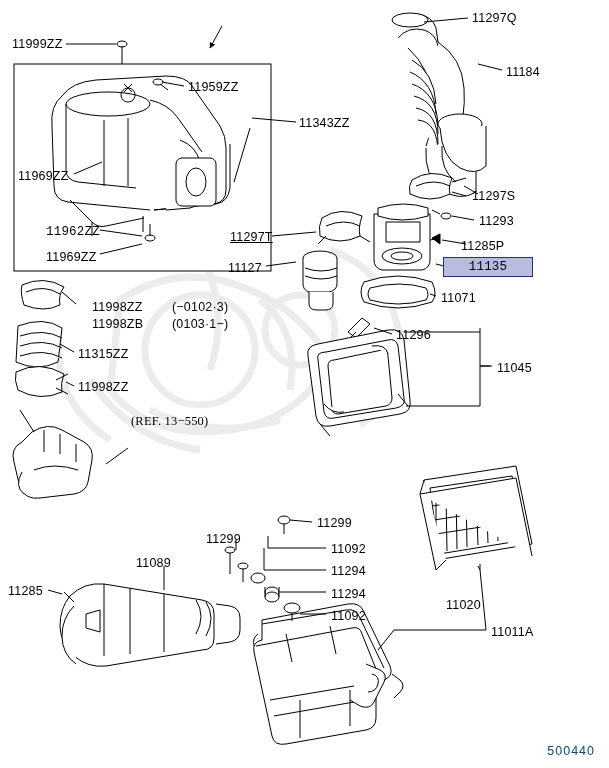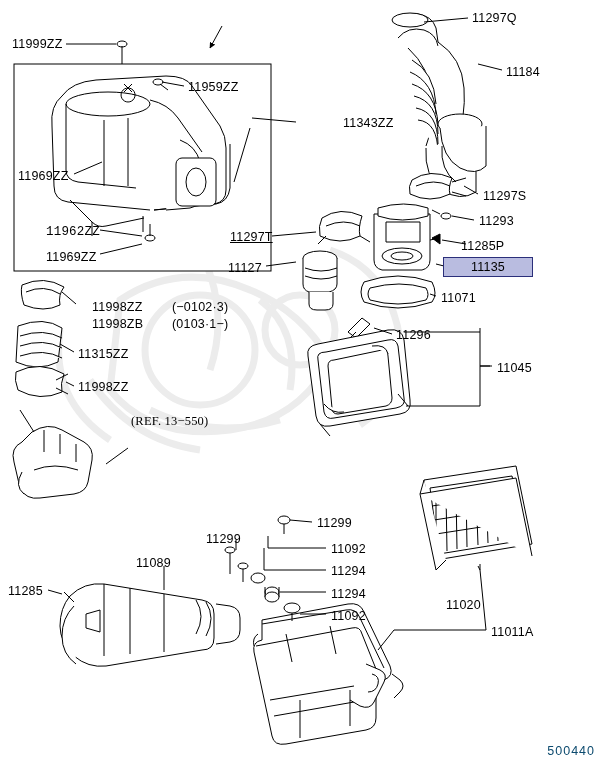--- a/index.html
+++ b/index.html
@@ -279,7 +279,7 @@
 
   <div class="lbl" style="left:12px;  top:38px;">11999ZZ</div>
   <div class="lbl" style="left:188px; top:81px;">11959ZZ</div>
-  <div class="lbl" style="left:299px; top:117px;margin-left:44px;">11343ZZ</div>
+  <div class="lbl" style="left:299px; top:117px;">11343ZZ</div>
   <div class="lbl" style="left:18px;  top:170px;">11969ZZ</div>
   <div class="lbl" style="left:46px;  top:226px;font-family:Liberation Mono, monospace;">11962ZZ</div>
   <div class="lbl" style="left:46px;  top:251px;">11969ZZ</div>

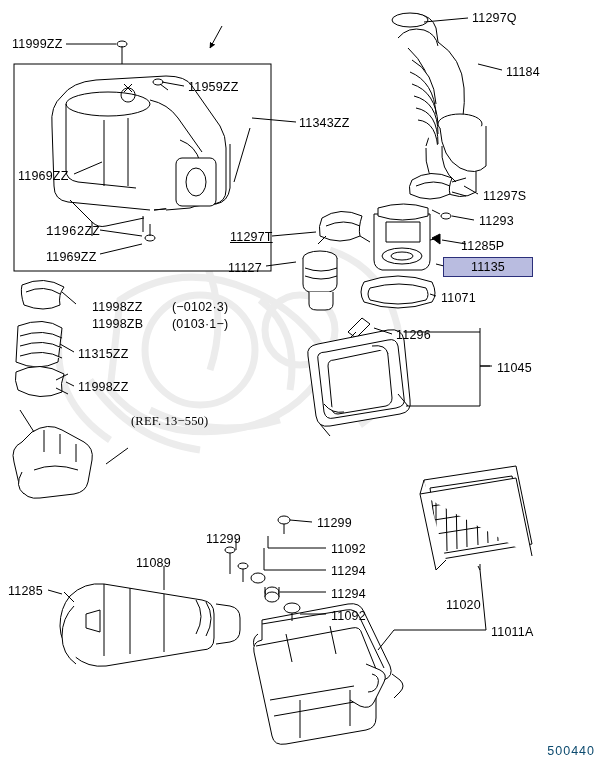--- a/index.html
+++ b/index.html
@@ -285,7 +285,7 @@
   <div class="lbl" style="left:46px;  top:251px;">11969ZZ</div>
   <div class="lbl" style="left:472px; top:12px;">11297Q</div>
   <div class="lbl" style="left:506px; top:66px;">11184</div>
-  <div class="lbl" style="left:483px; top:190px;">11297S</div>
+  <div class="lbl" style="left:472px; top:190px;">11297S</div>
   <div class="lbl" style="left:479px; top:215px;">11293</div>
   <div class="lbl" style="left:461px; top:240px;">11285P</div>
   <div class="lbl" style="left:230px; top:231px;text-decoration:underline;">11297T</div>

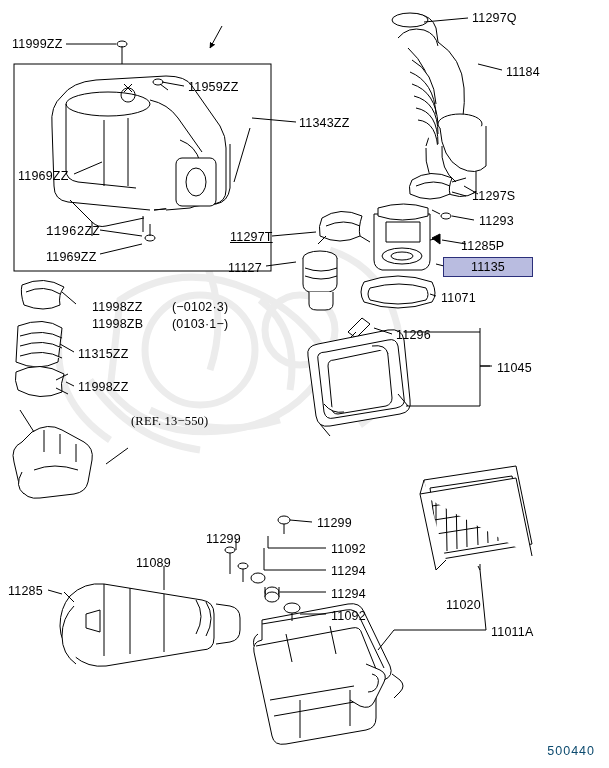--- a/index.html
+++ b/index.html
@@ -274,7 +274,7 @@
   <div class="lbl" style="left:131px; top:415px;font-family:Liberation Serif, serif;">(REF. 13−550)</div>
 
   <div class="highlight-box" style="left:443px; top:257px; width:90px; height:20px; display:flex; align-items:center; justify-content:center;">
-    <span class="lbl" style="font-size:12.5px;">11135</span>
+    <span class="lbl" style="font-size:12.5px;font-family:Liberation Mono, monospace;">11135</span>
   </div>
 
   <div class="lbl" style="left:12px;  top:38px;">11999ZZ</div>

